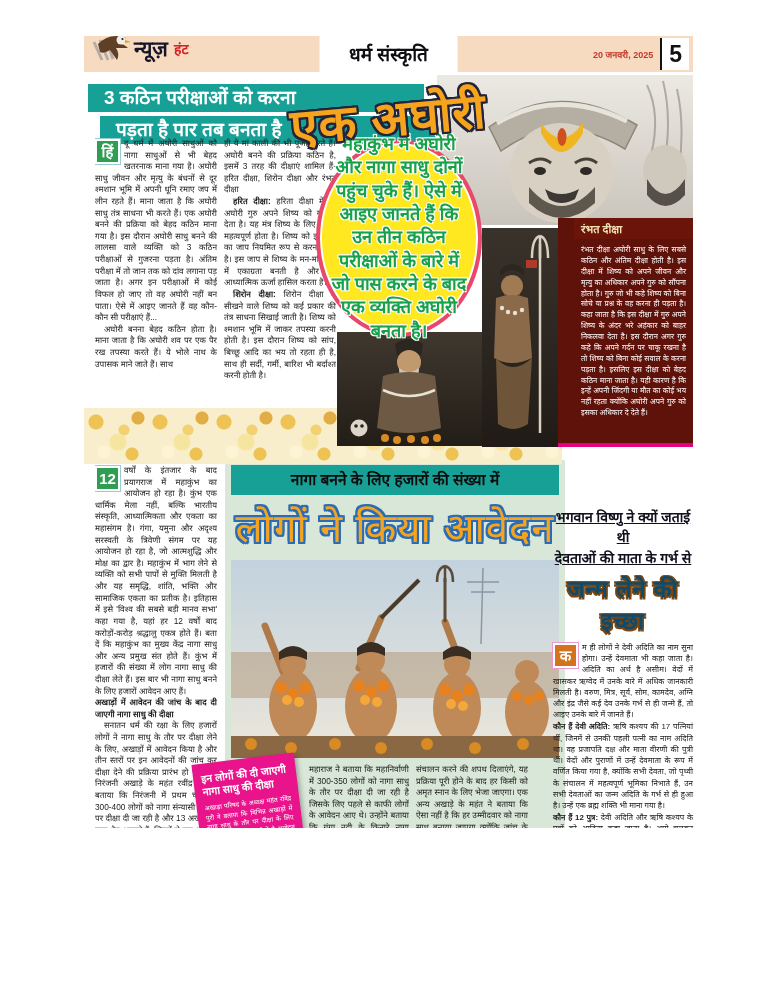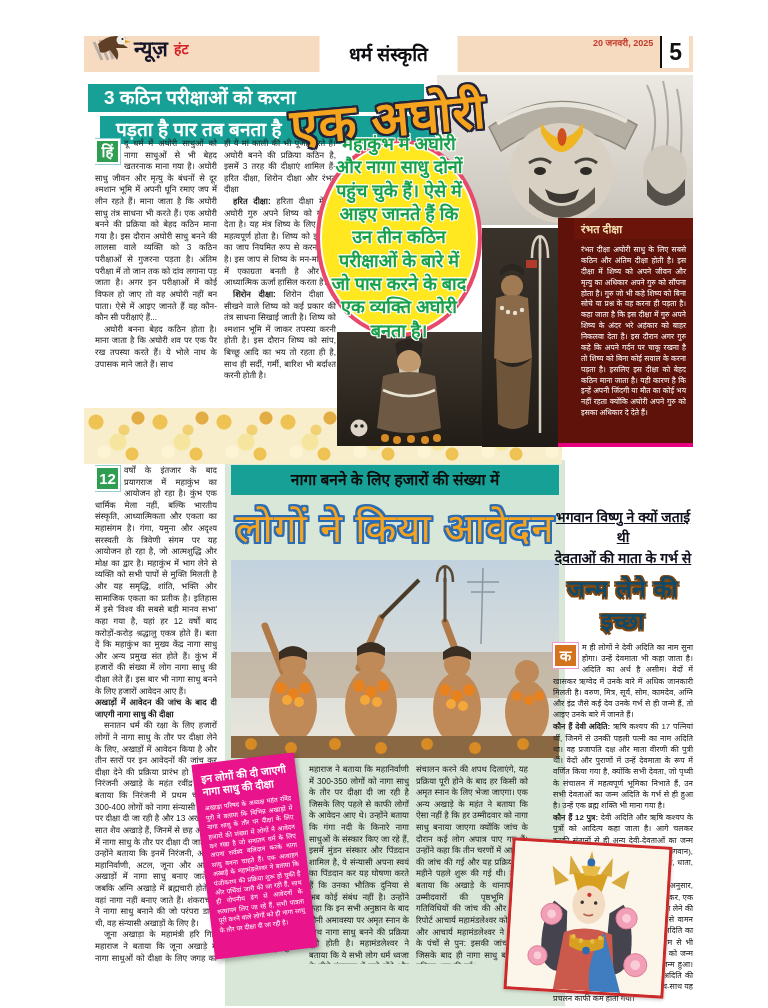--- a/index.html
+++ b/index.html
@@ -5,7 +5,7 @@
   * { margin:0; padding:0; box-sizing:border-box; }
   html,body { background:#ffffff; }
   body { font-family:"Liberation Sans", sans-serif; }
-  #page { position:relative; width:768px; height:1008px; background:#ffffff; overflow:hidden; }
+  #page { position:relative; width:768px; height:828px; background:#ffffff; overflow:hidden; }
 
   
   .masthead { position:absolute; left:84px; top:36px; width:609px; height:36px;

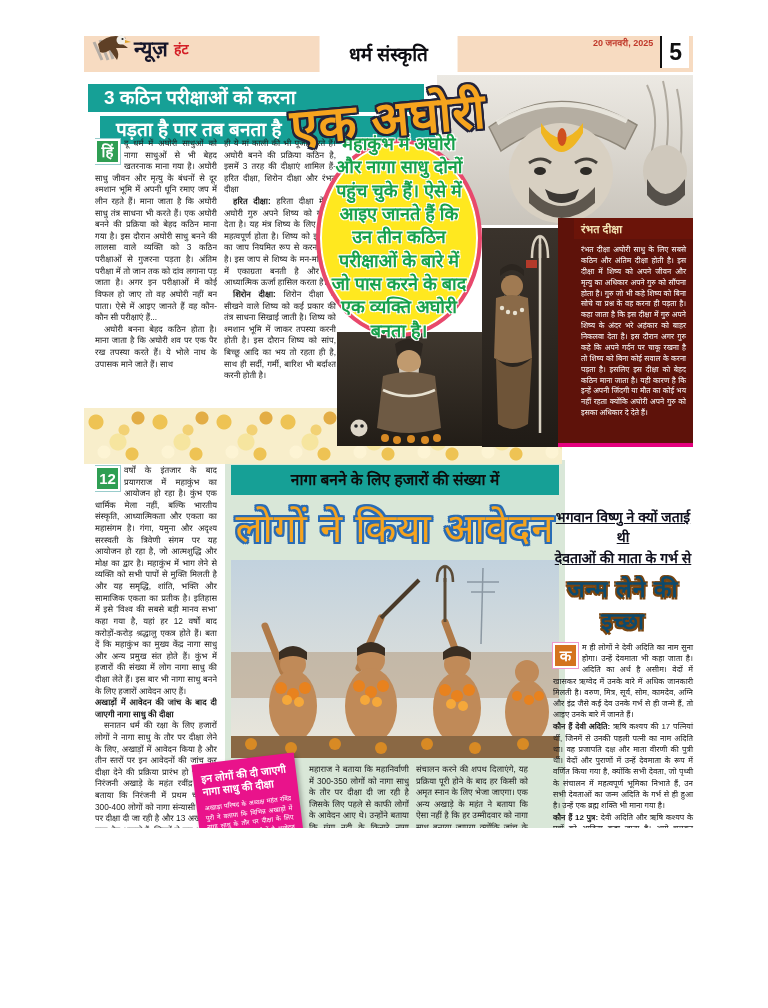--- a/index.html
+++ b/index.html
@@ -15,7 +15,7 @@
   .logo-word2 { font-size:14px; font-weight:bold; color:#d42027; margin-left:4px; }
   .section-title { position:absolute; left:50%; transform:translateX(-50%); background:#ffffff;
     padding:5px 30px; font-size:19px; font-weight:bold; color:#0d0d12; white-space:nowrap; }
-  .mast-right { position:absolute; right:4px; top:0; height:36px; display:flex; align-items:flex-start; gap:7px; }
+  .mast-right { position:absolute; right:4px; top:0; height:36px; display:flex; align-items:center; gap:7px; }
   .mast-date { font-size:9px; color:#c0392b; font-weight:bold; }
   .mast-pageno { background:#ffffff; border-left:2.5px solid #111; font-size:23px; font-weight:bold;
     color:#111; padding:1px 7px 1px 7px; line-height:30px; }

